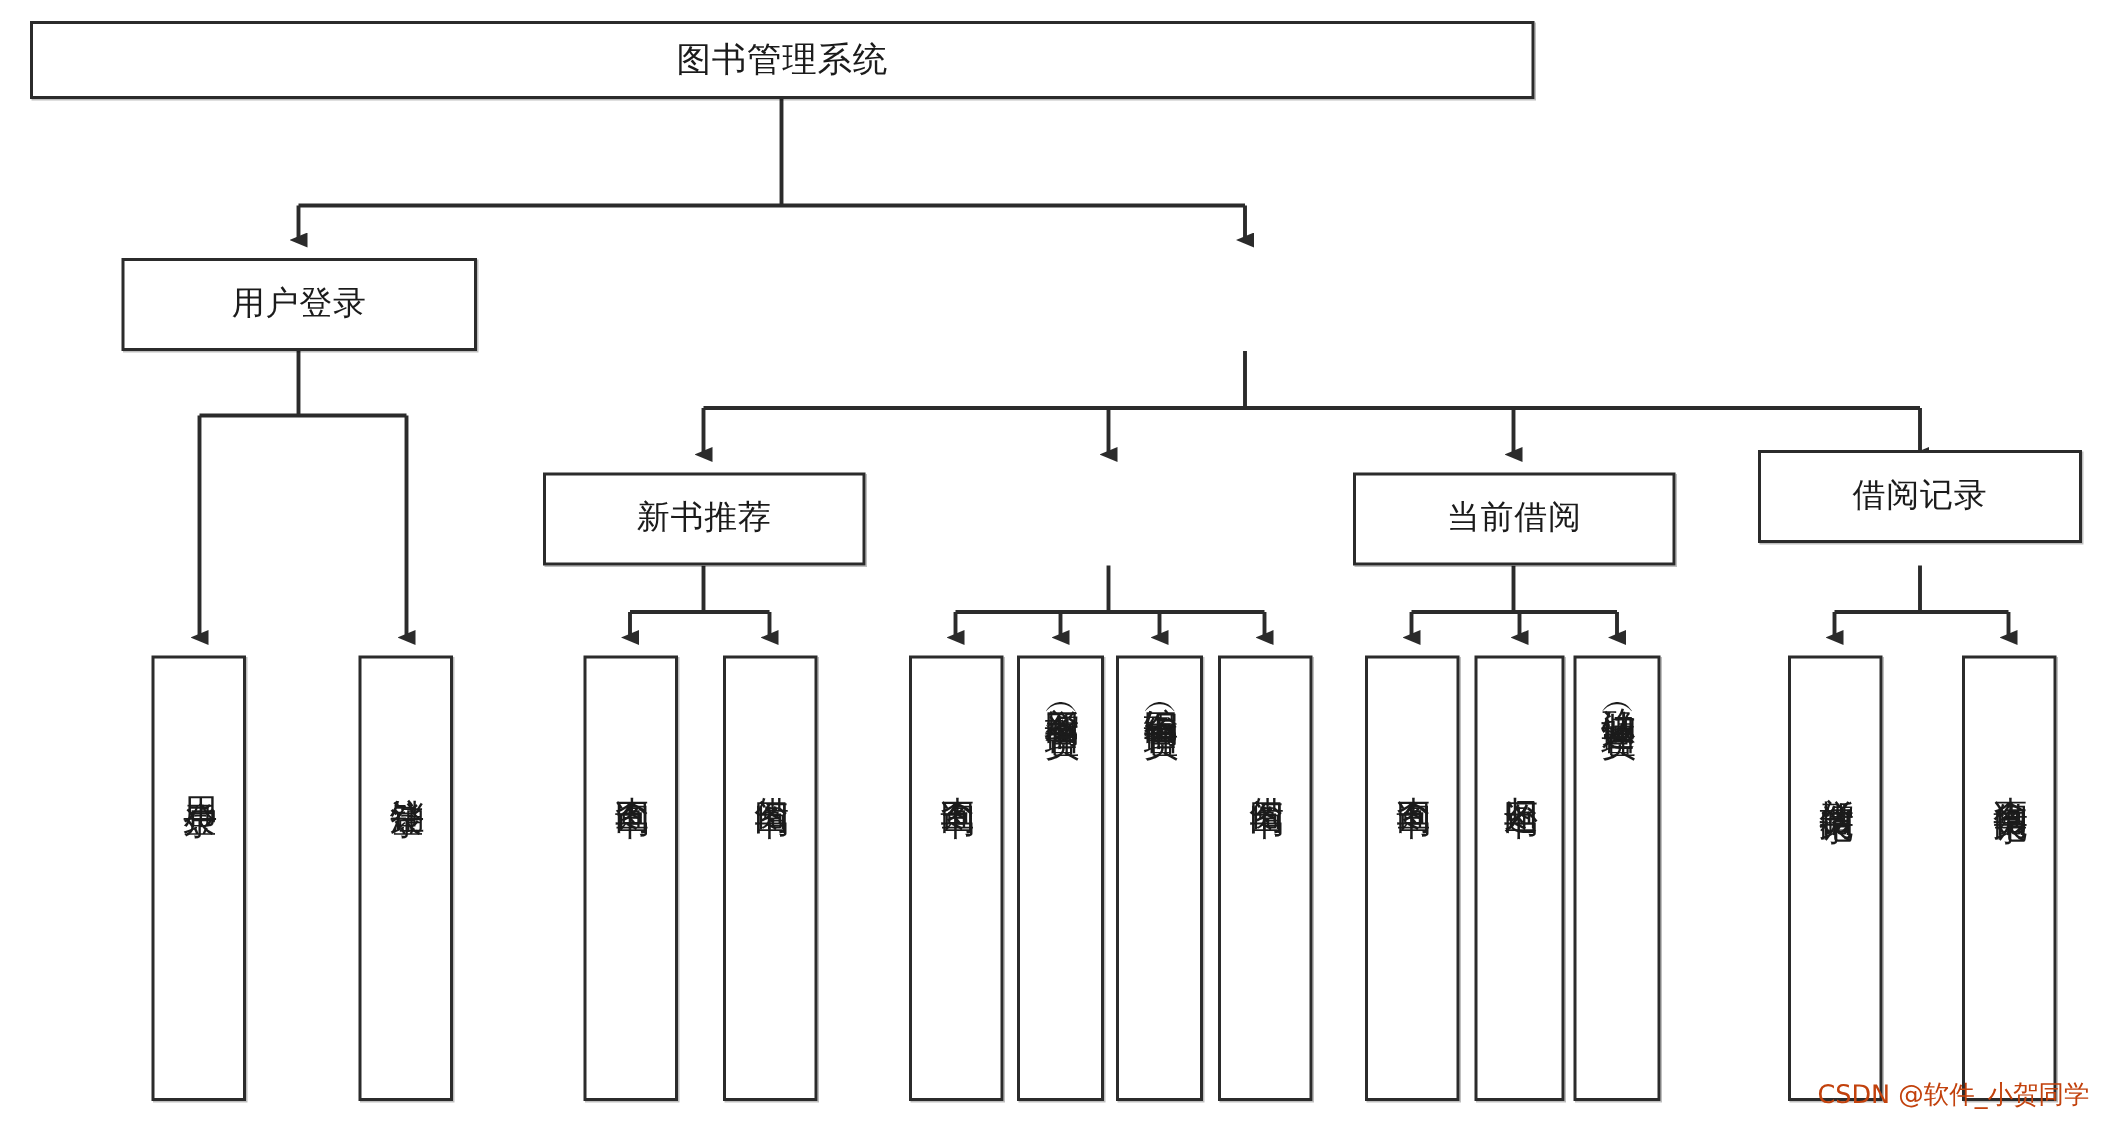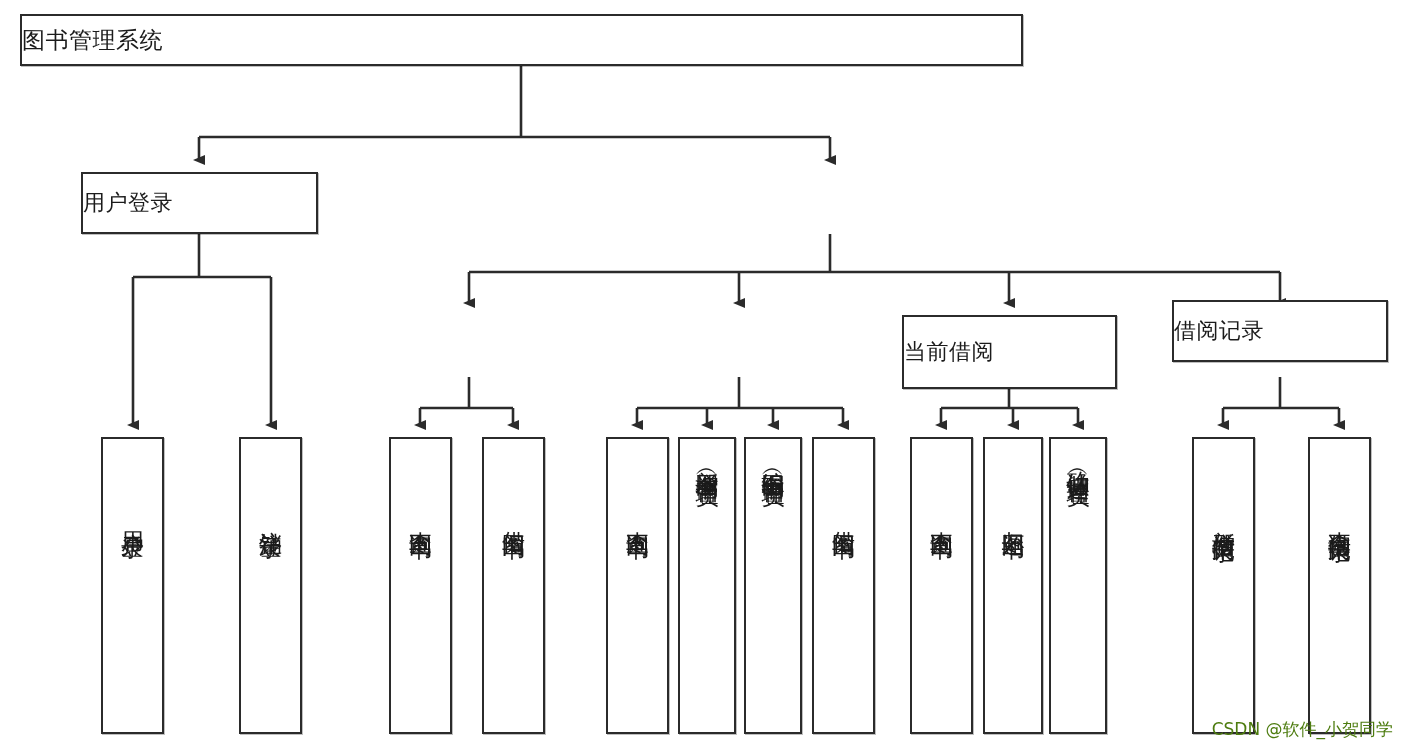--- a/index.html
+++ b/index.html
@@ -30,6 +30,7 @@
     background: #ffffff;
     display: flex;
     align-items: center;
+    justify-content: center;
     color: #1b1b1b;
     box-shadow: 1px 1px 0 rgba(0,0,0,0.25);
   }

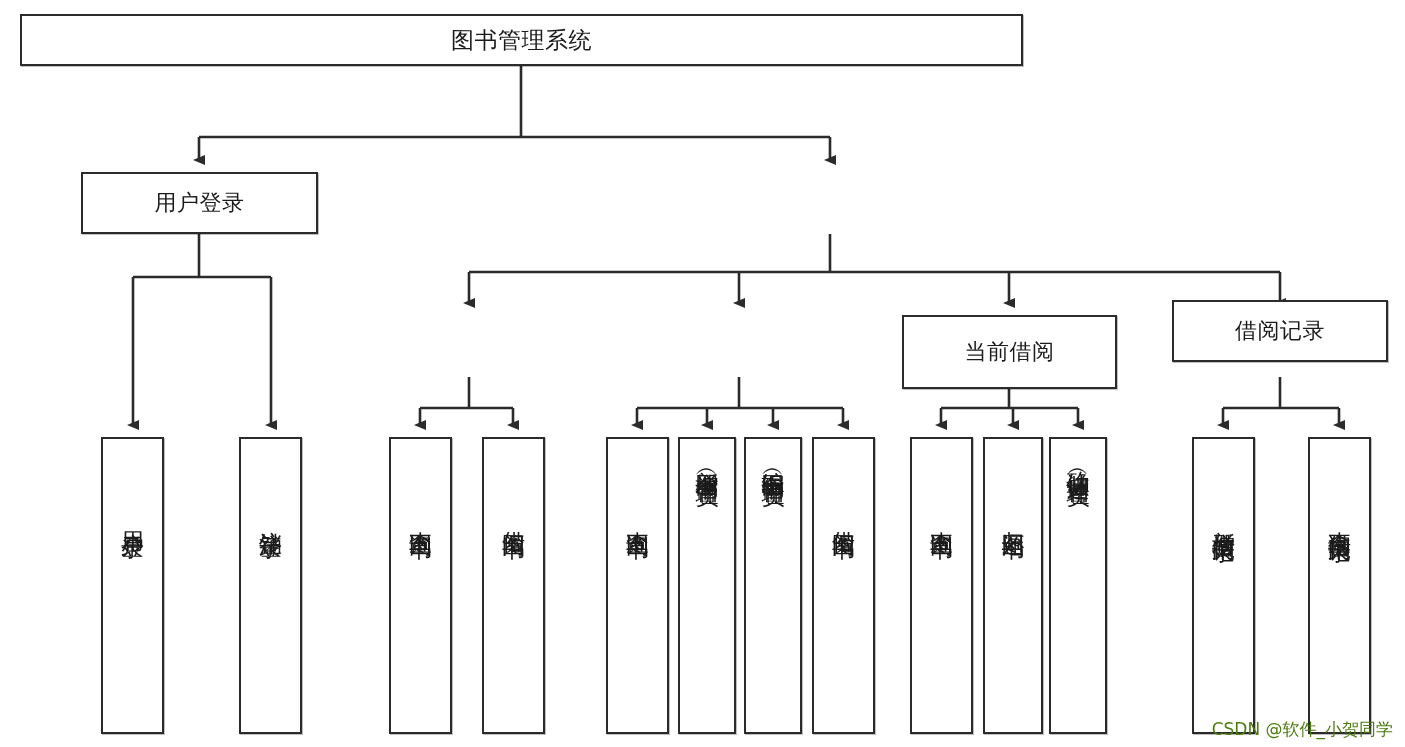--- a/index.html
+++ b/index.html
@@ -135,6 +135,9 @@
     <span class="node-label">用户登录</span>
   </div>
 
+  <div class="node lvl1" style="left:362px; top:315px; width:215px; height:62px;">
+    <span class="node-label">新书推荐</span>
+  </div>
   <div class="node lvl1" style="left:902px; top:315px; width:215px; height:74px;">
     <span class="node-label">当前借阅</span>
   </div>

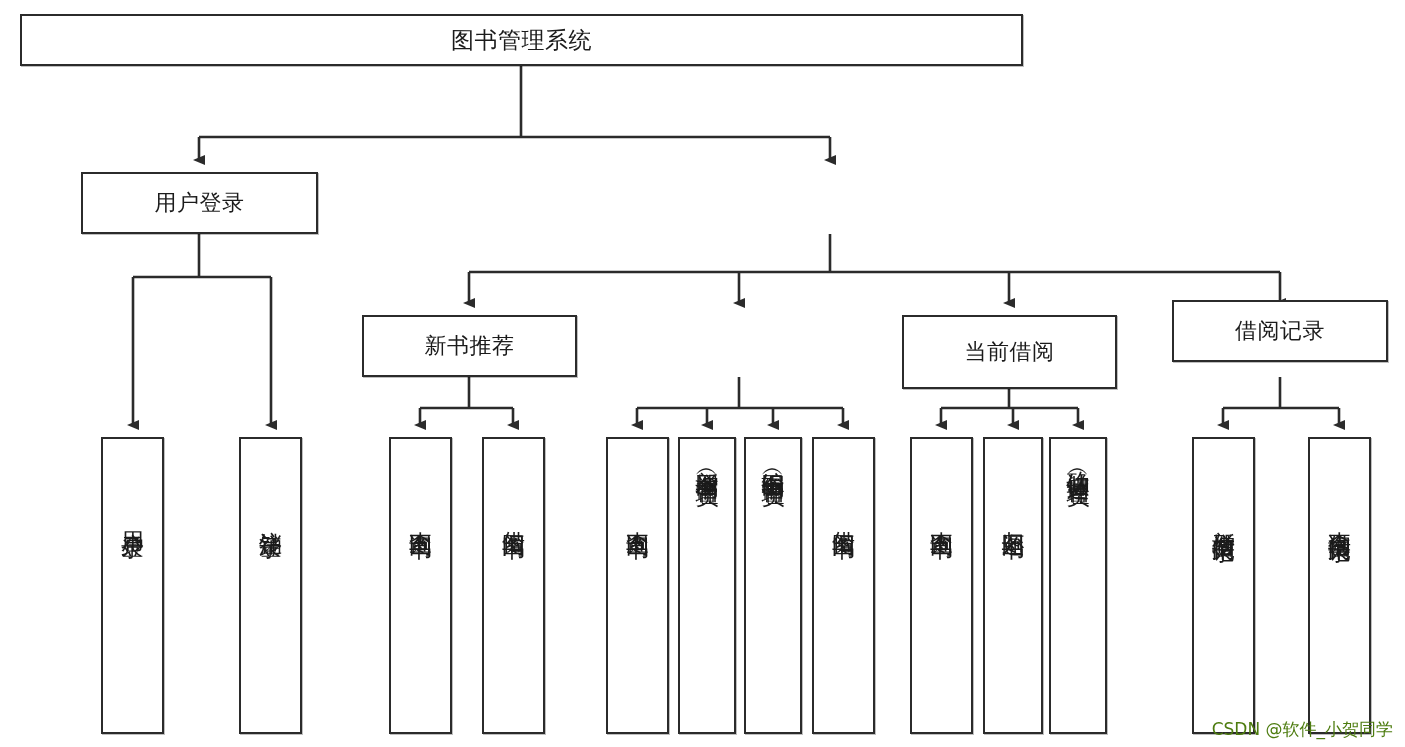--- a/index.html
+++ b/index.html
@@ -138,7 +138,7 @@
   <div class="node lvl1" style="left:362px; top:315px; width:215px; height:62px;">
     <span class="node-label">新书推荐</span>
   </div>
-  <div class="node lvl1" style="left:902px; top:315px; width:215px; height:74px;">
+  <div class="node lvl1" style="left:902px; top:315px; width:215px; height:62px;">
     <span class="node-label">当前借阅</span>
   </div>
   <div class="node lvl1" style="left:1172px; top:300px; width:216px; height:62px;">

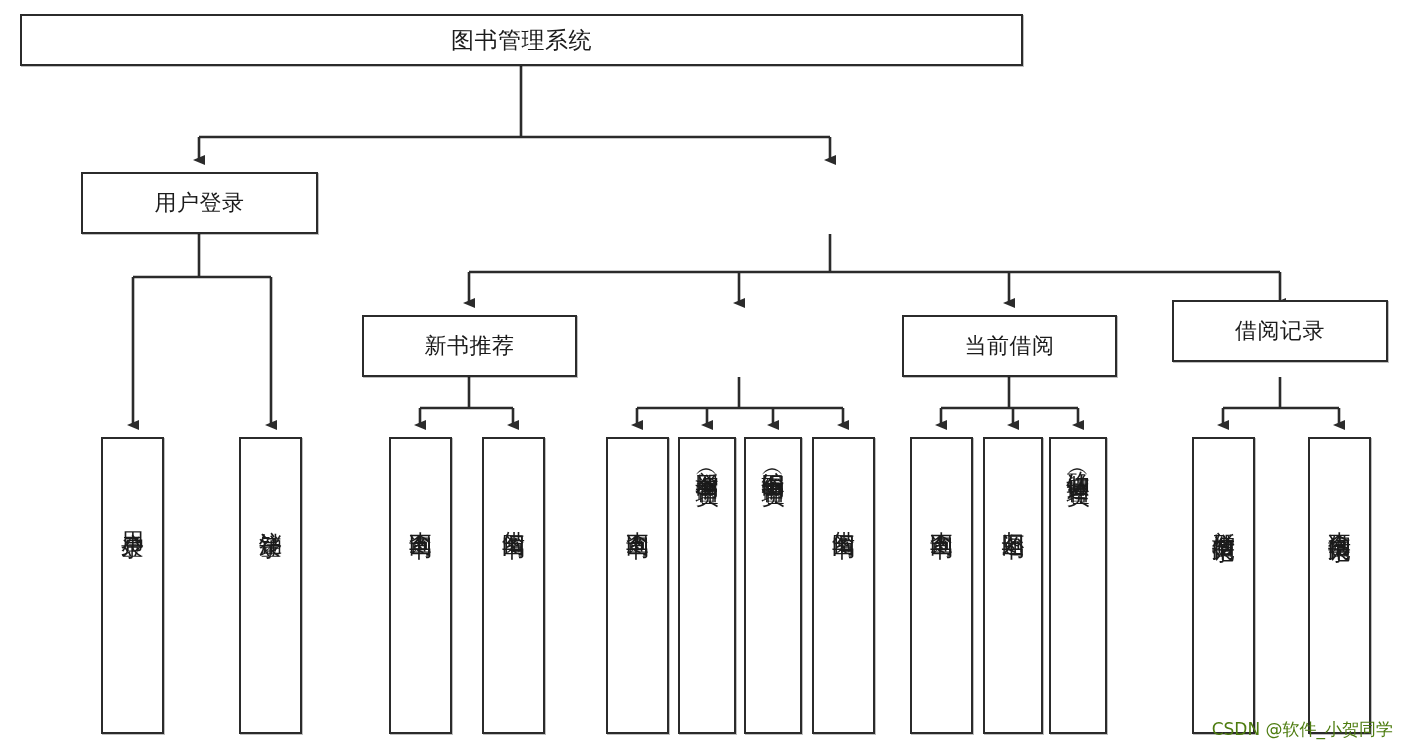--- a/index.html
+++ b/index.html
@@ -66,7 +66,7 @@
     right: 12px;
     bottom: 6px;
     font-size: 17px;
-    color: #4d7c0f;
+    color: #c2410c;
     white-space: nowrap;
     font-family: "DejaVu Sans", "Liberation Sans", sans-serif;
     text-align: right;

